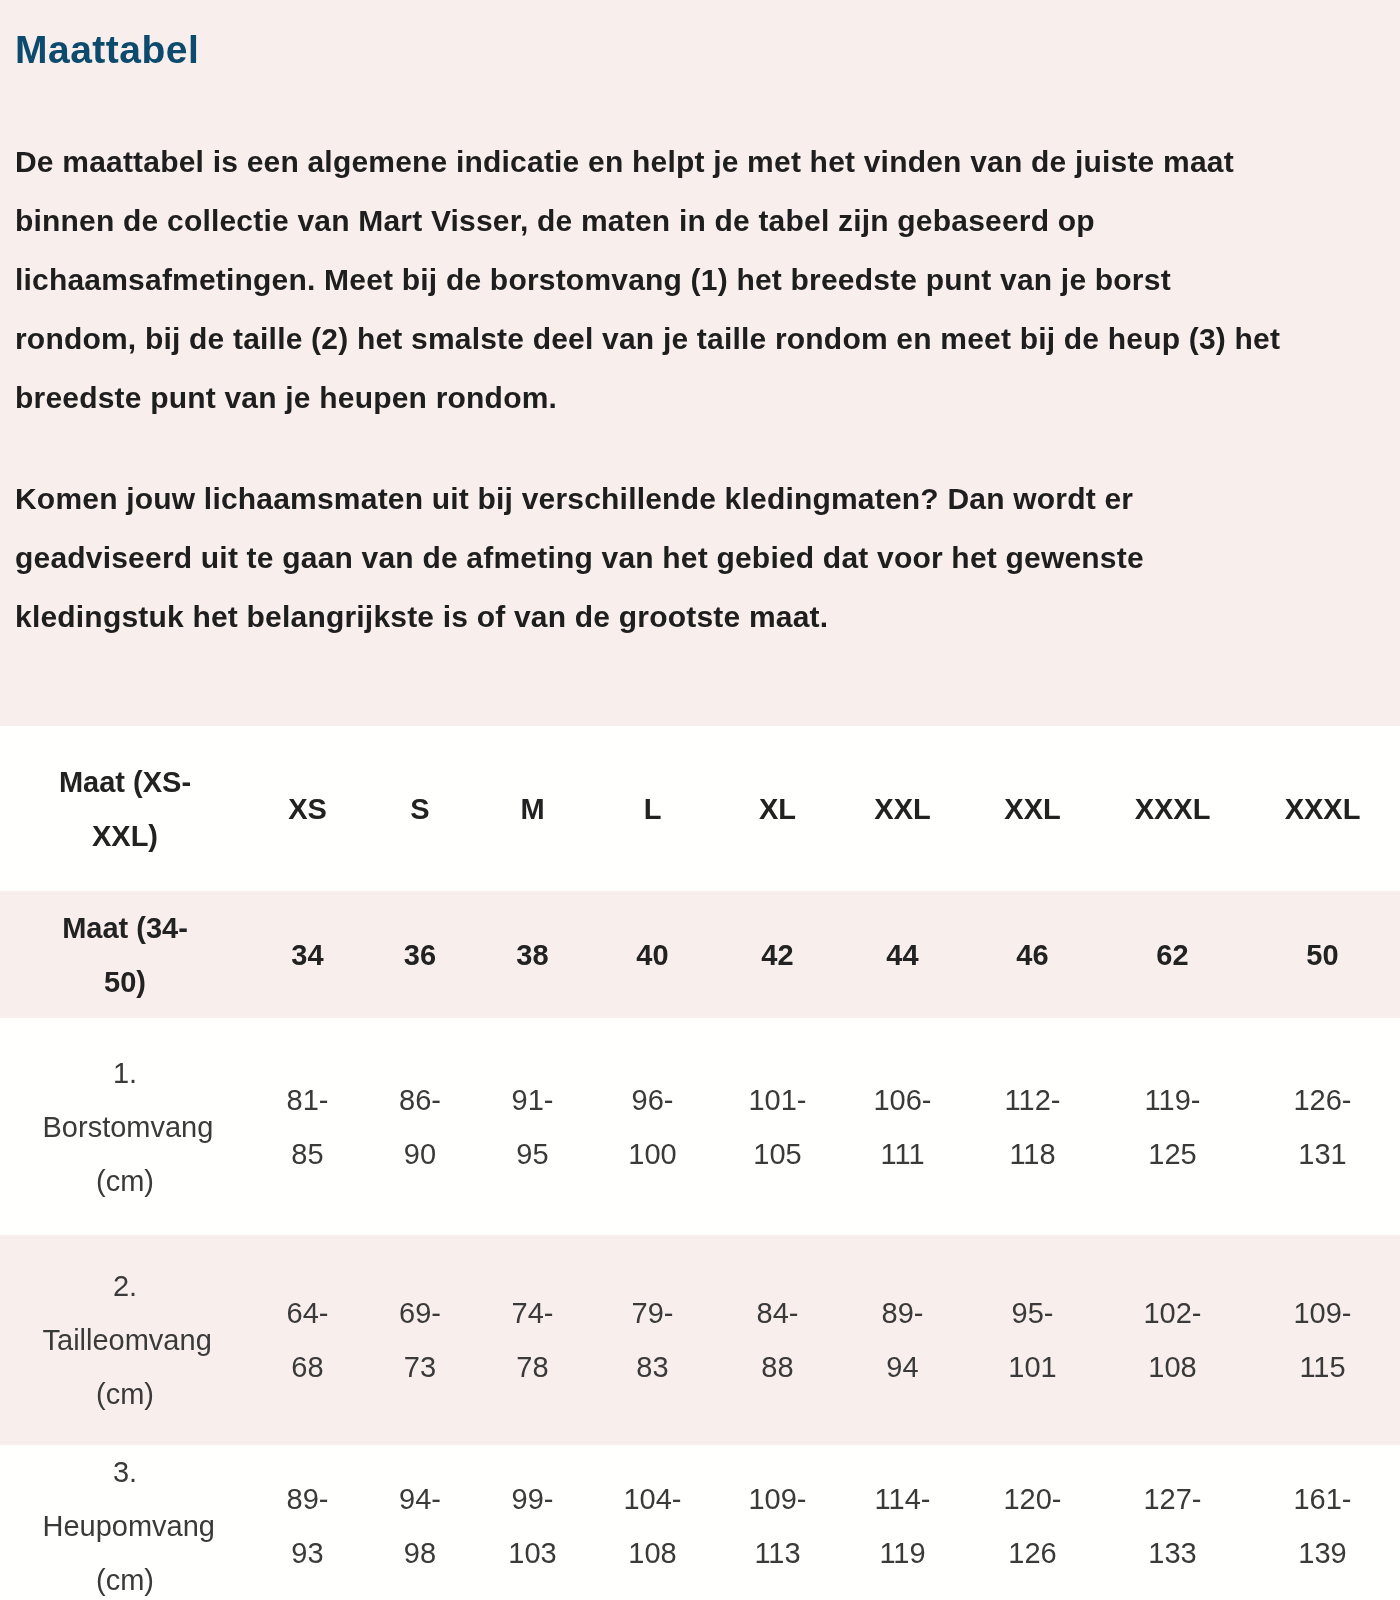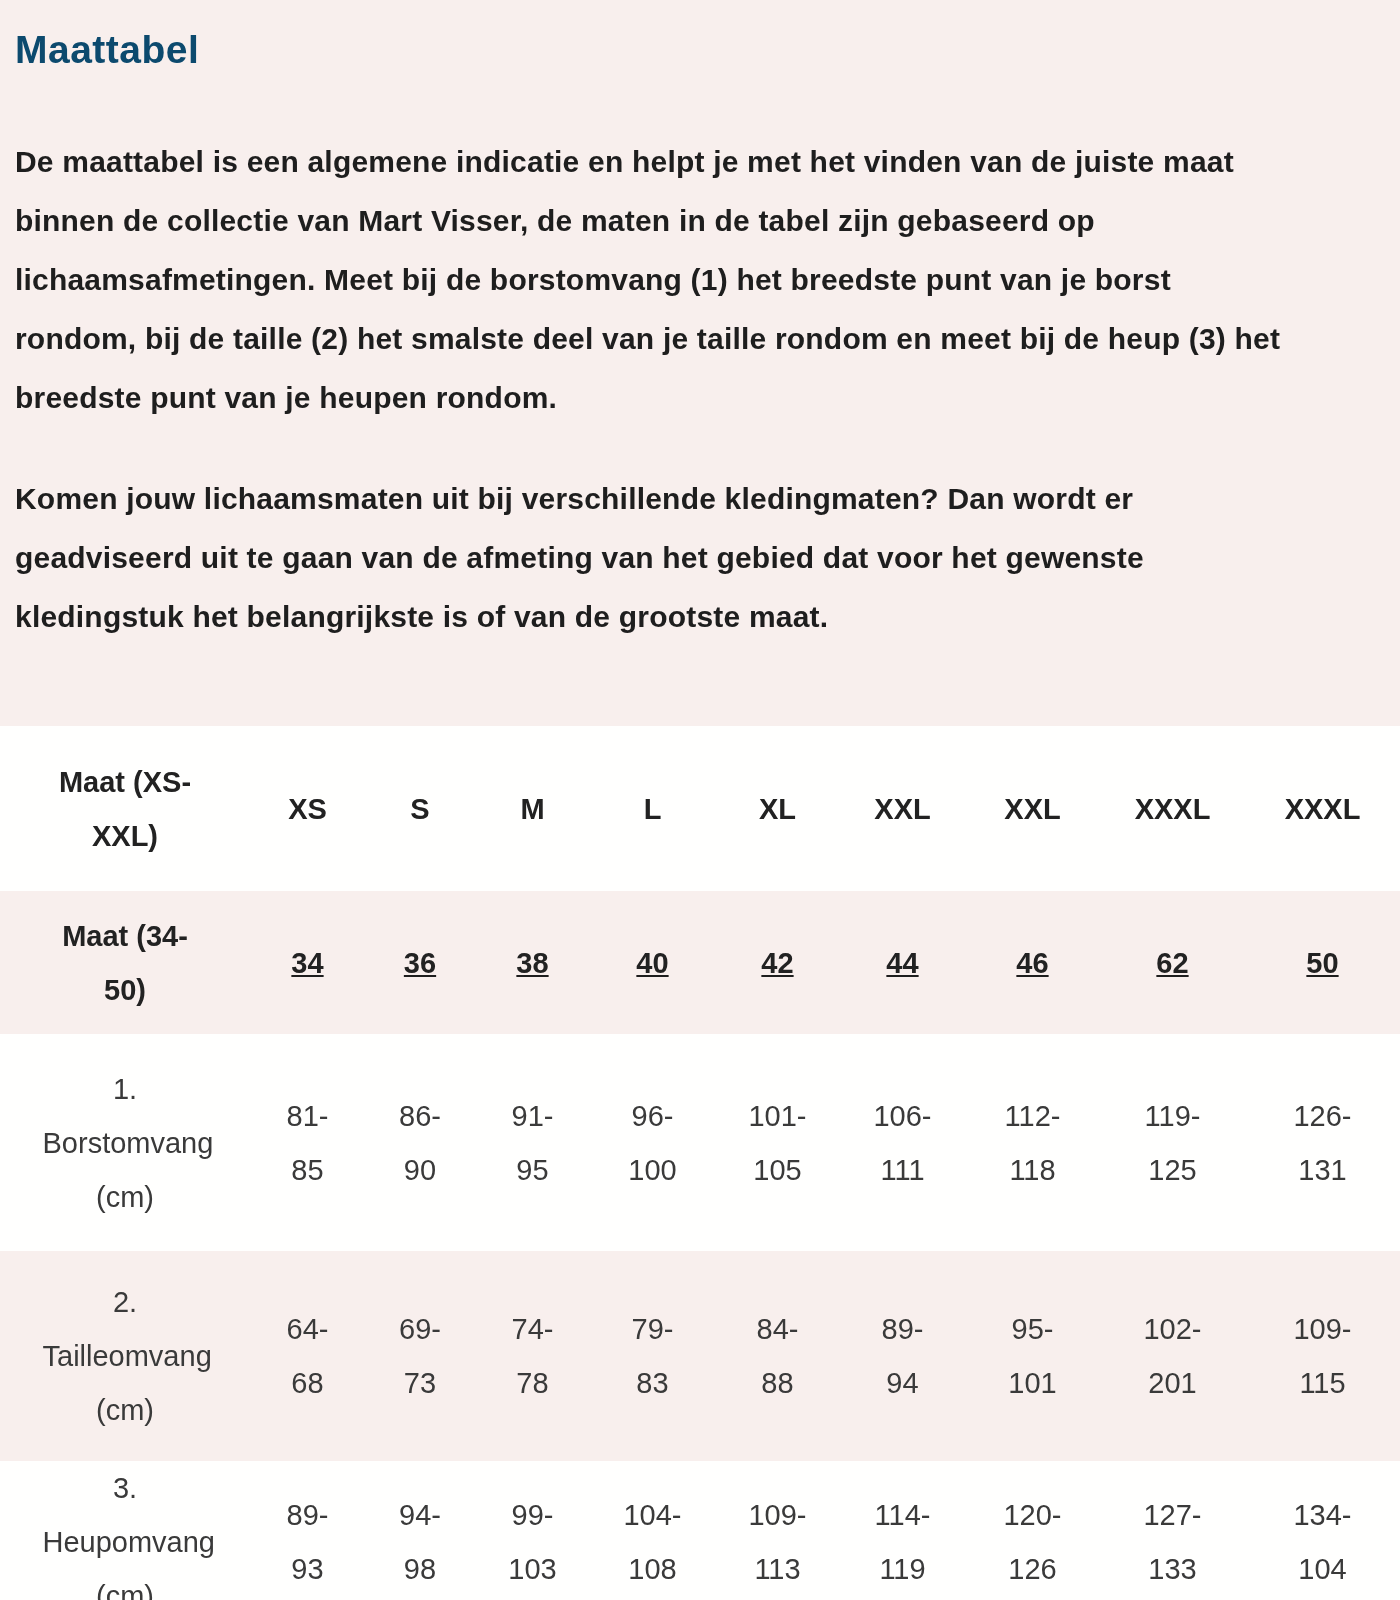--- a/index.html
+++ b/index.html
@@ -50,7 +50,7 @@
   tr.measure td.label-cell { color: #3a3a3a; }
   .range { display: inline-block; max-width: 70px; }
   tr.r1 { height: 165px; border-radius: 11px; }
-  tr.r2 { height: 143px; text-decoration: underline; }
+  tr.r2 { height: 127px; }
   tr.r3 { height: 217px; }
   tr.r4 { height: 210px; }
   tr.r5 { height: 154px; text-decoration: underline; }

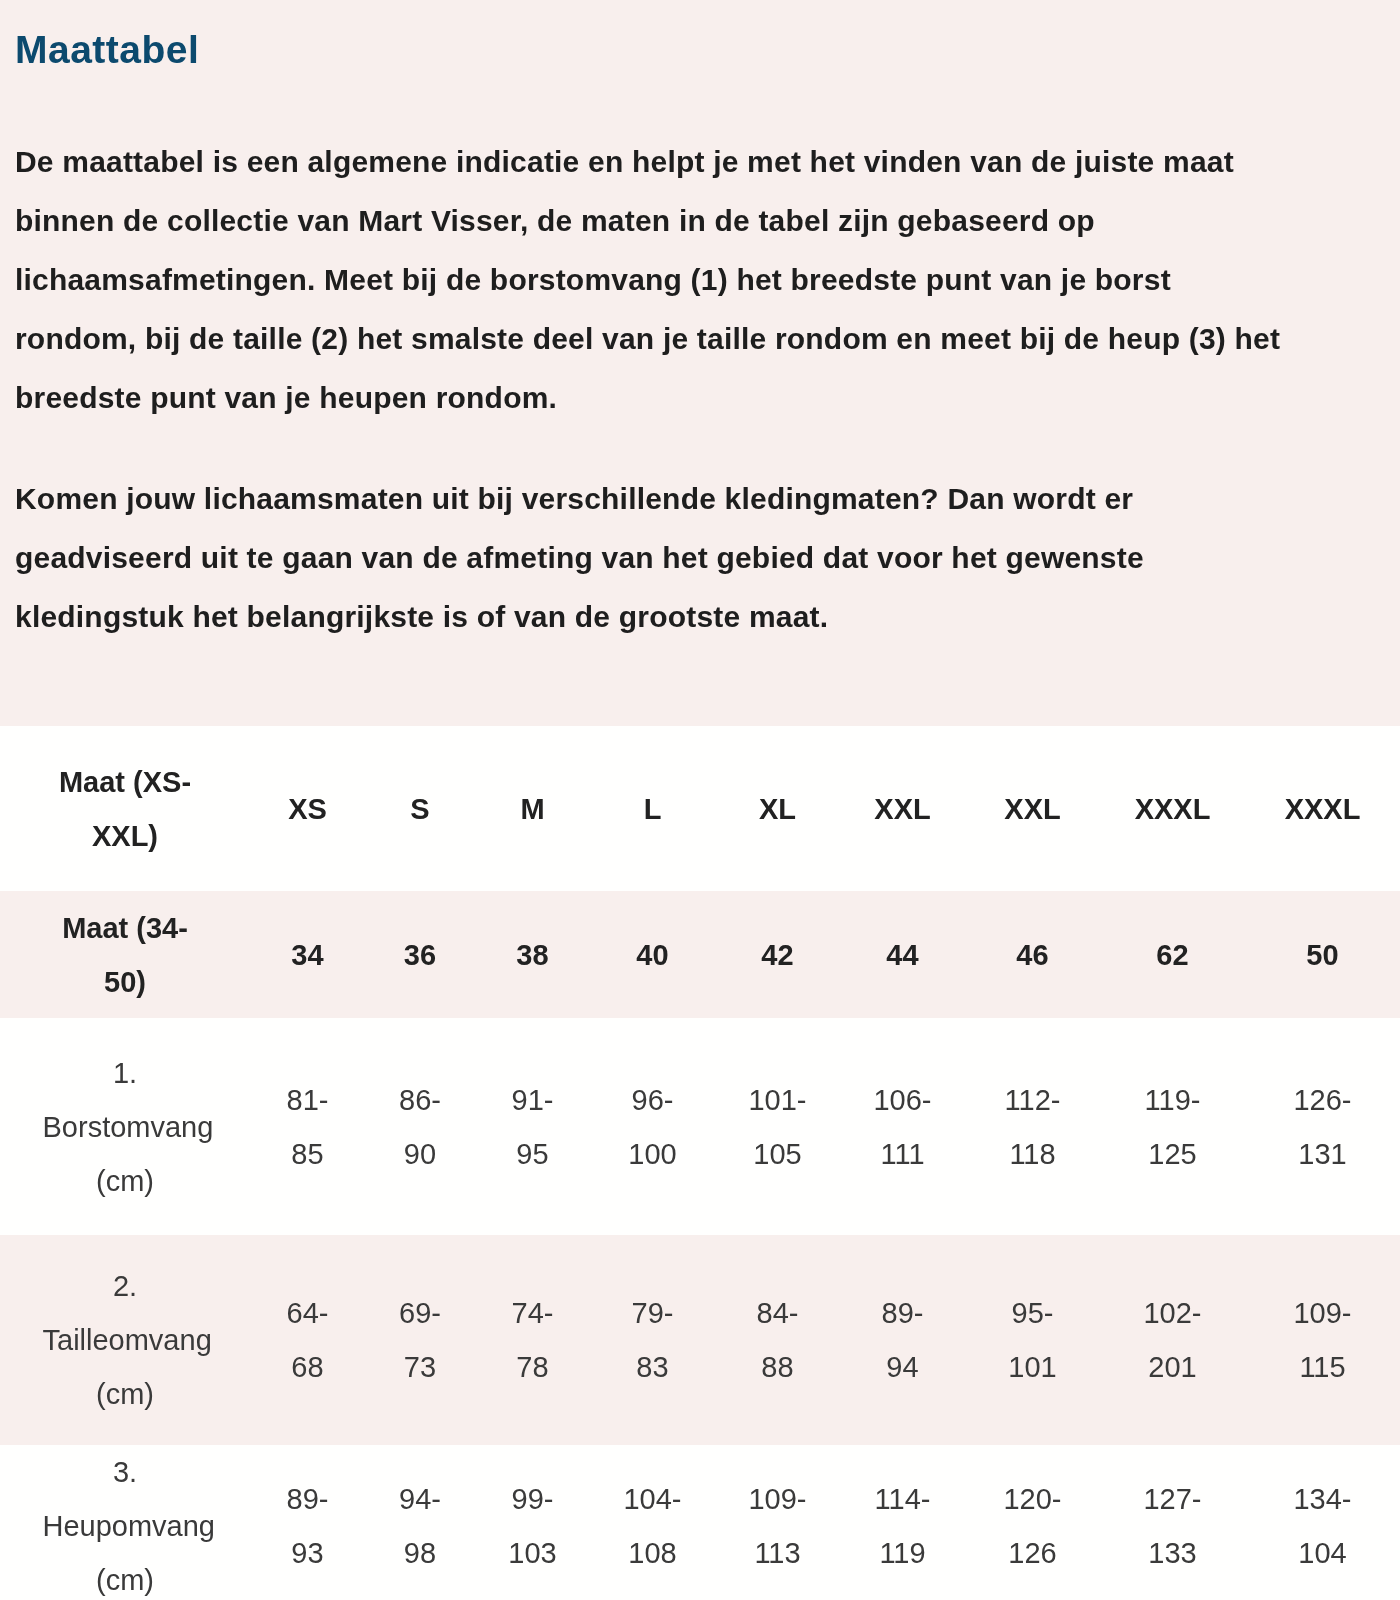--- a/index.html
+++ b/index.html
@@ -123,7 +123,7 @@
       <td><span class="range">84-88</span></td>
       <td><span class="range">89-94</span></td>
       <td><span class="range">95-101</span></td>
-      <td><span class="range">102-201</span></td>
+      <td><span class="range">102-108</span></td>
       <td><span class="range">109-115</span></td>
     </tr>
     <tr class="row-white measure r5">

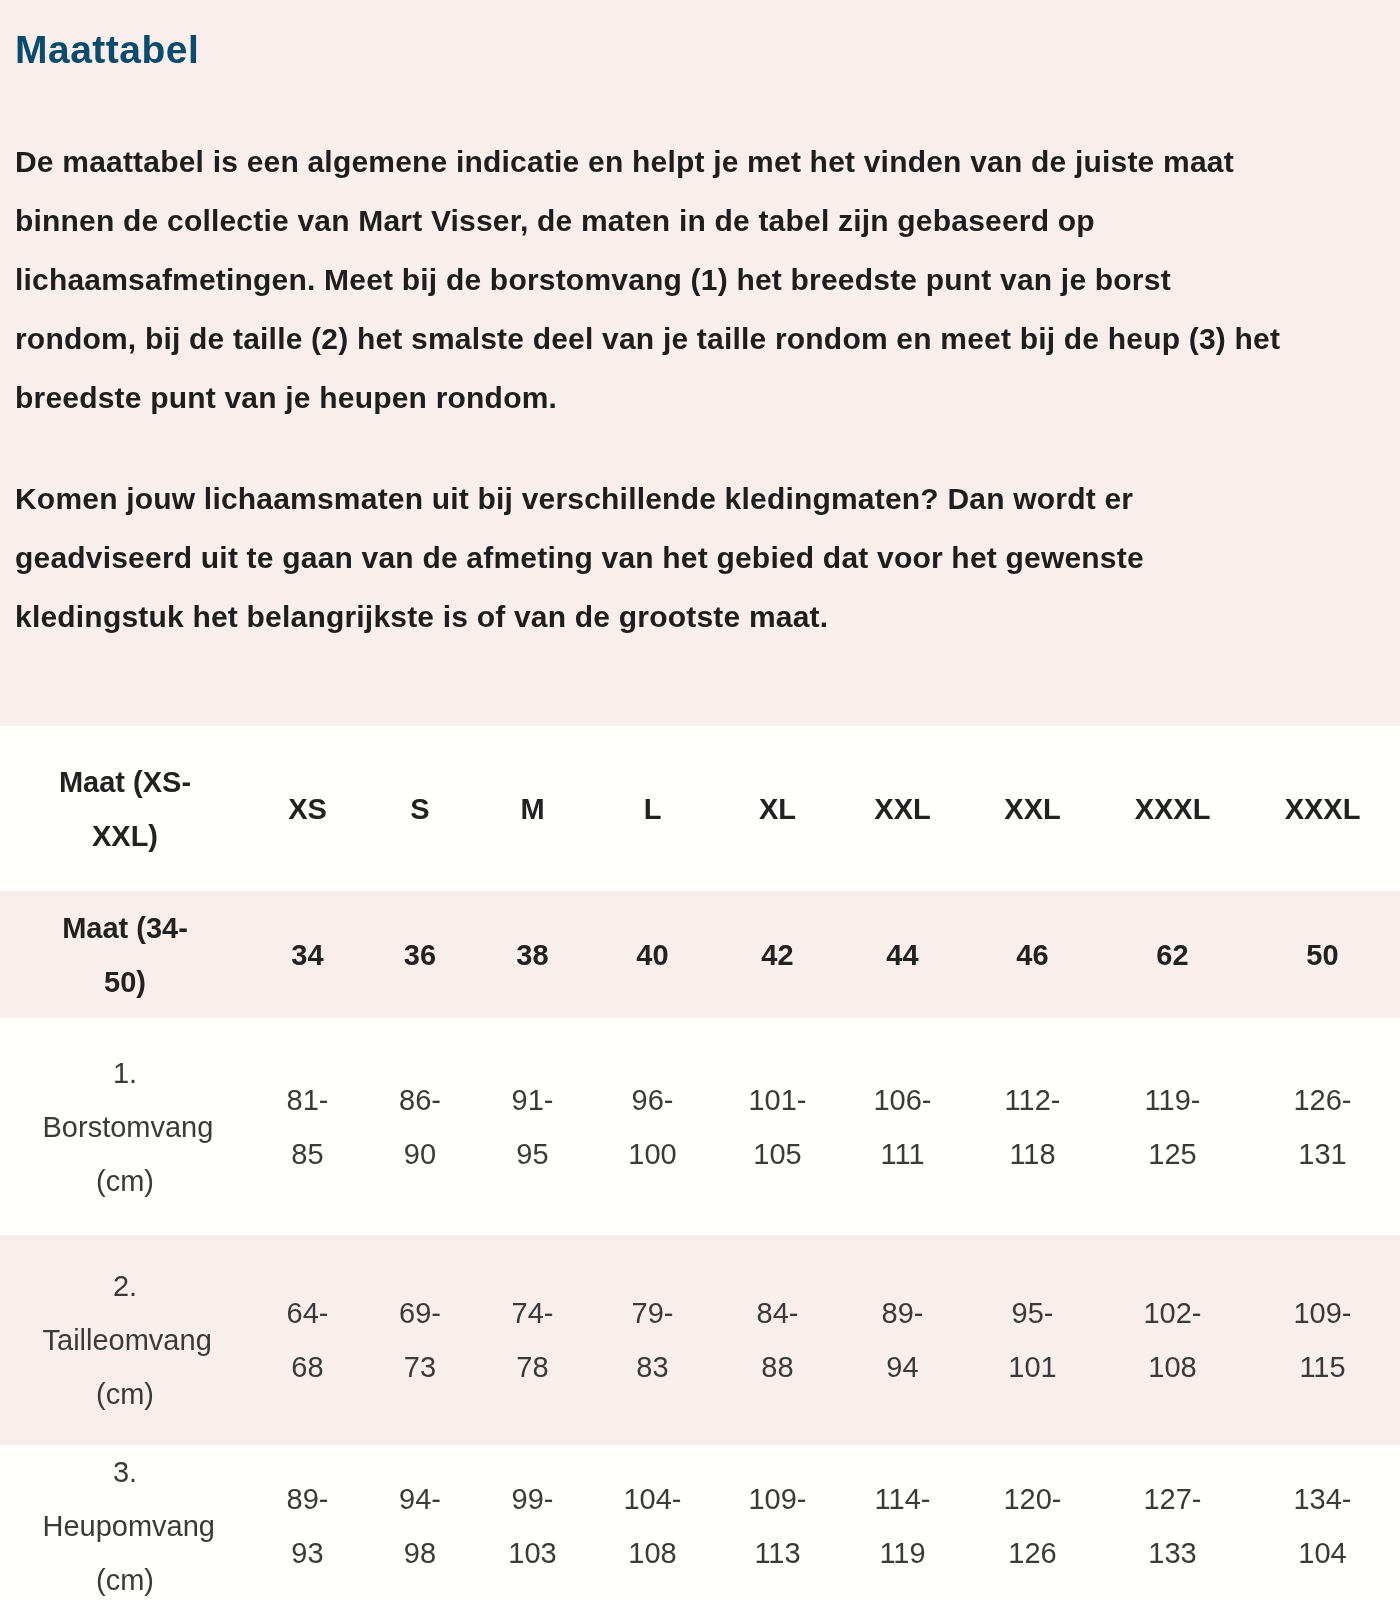--- a/index.html
+++ b/index.html
@@ -136,7 +136,7 @@
       <td><span class="range">114-119</span></td>
       <td><span class="range">120-126</span></td>
       <td><span class="range">127-133</span></td>
-      <td><span class="range">134-104</span></td>
+      <td><span class="range">161-139</span></td>
     </tr>
   </tbody>
 </table>

